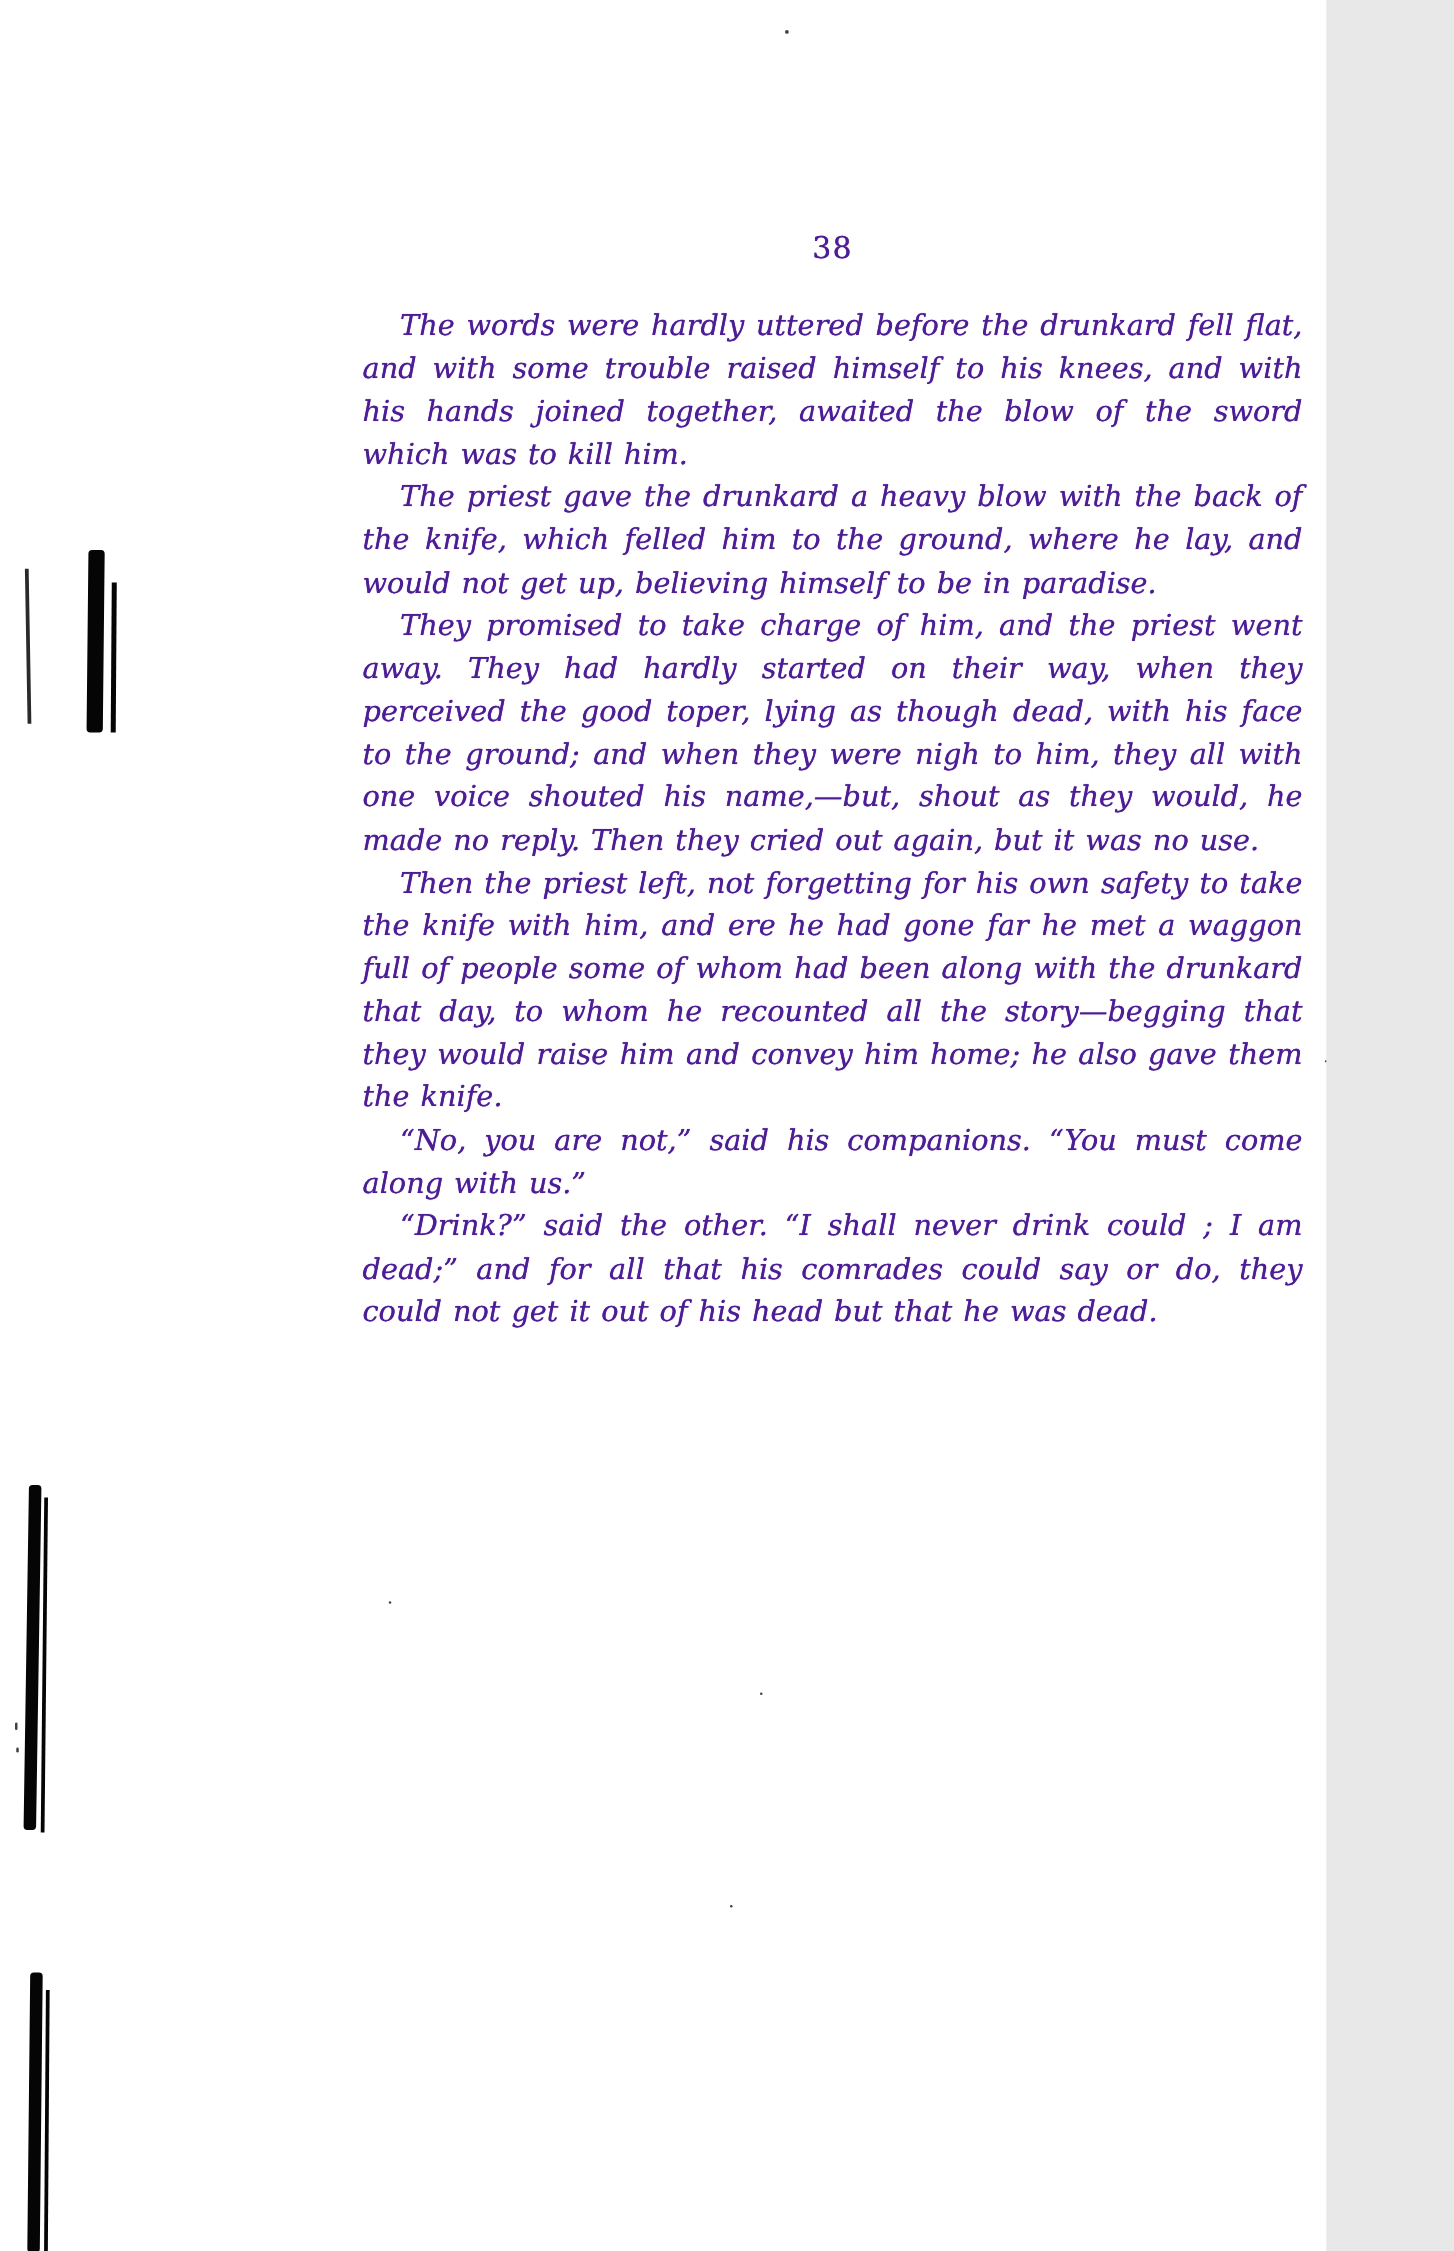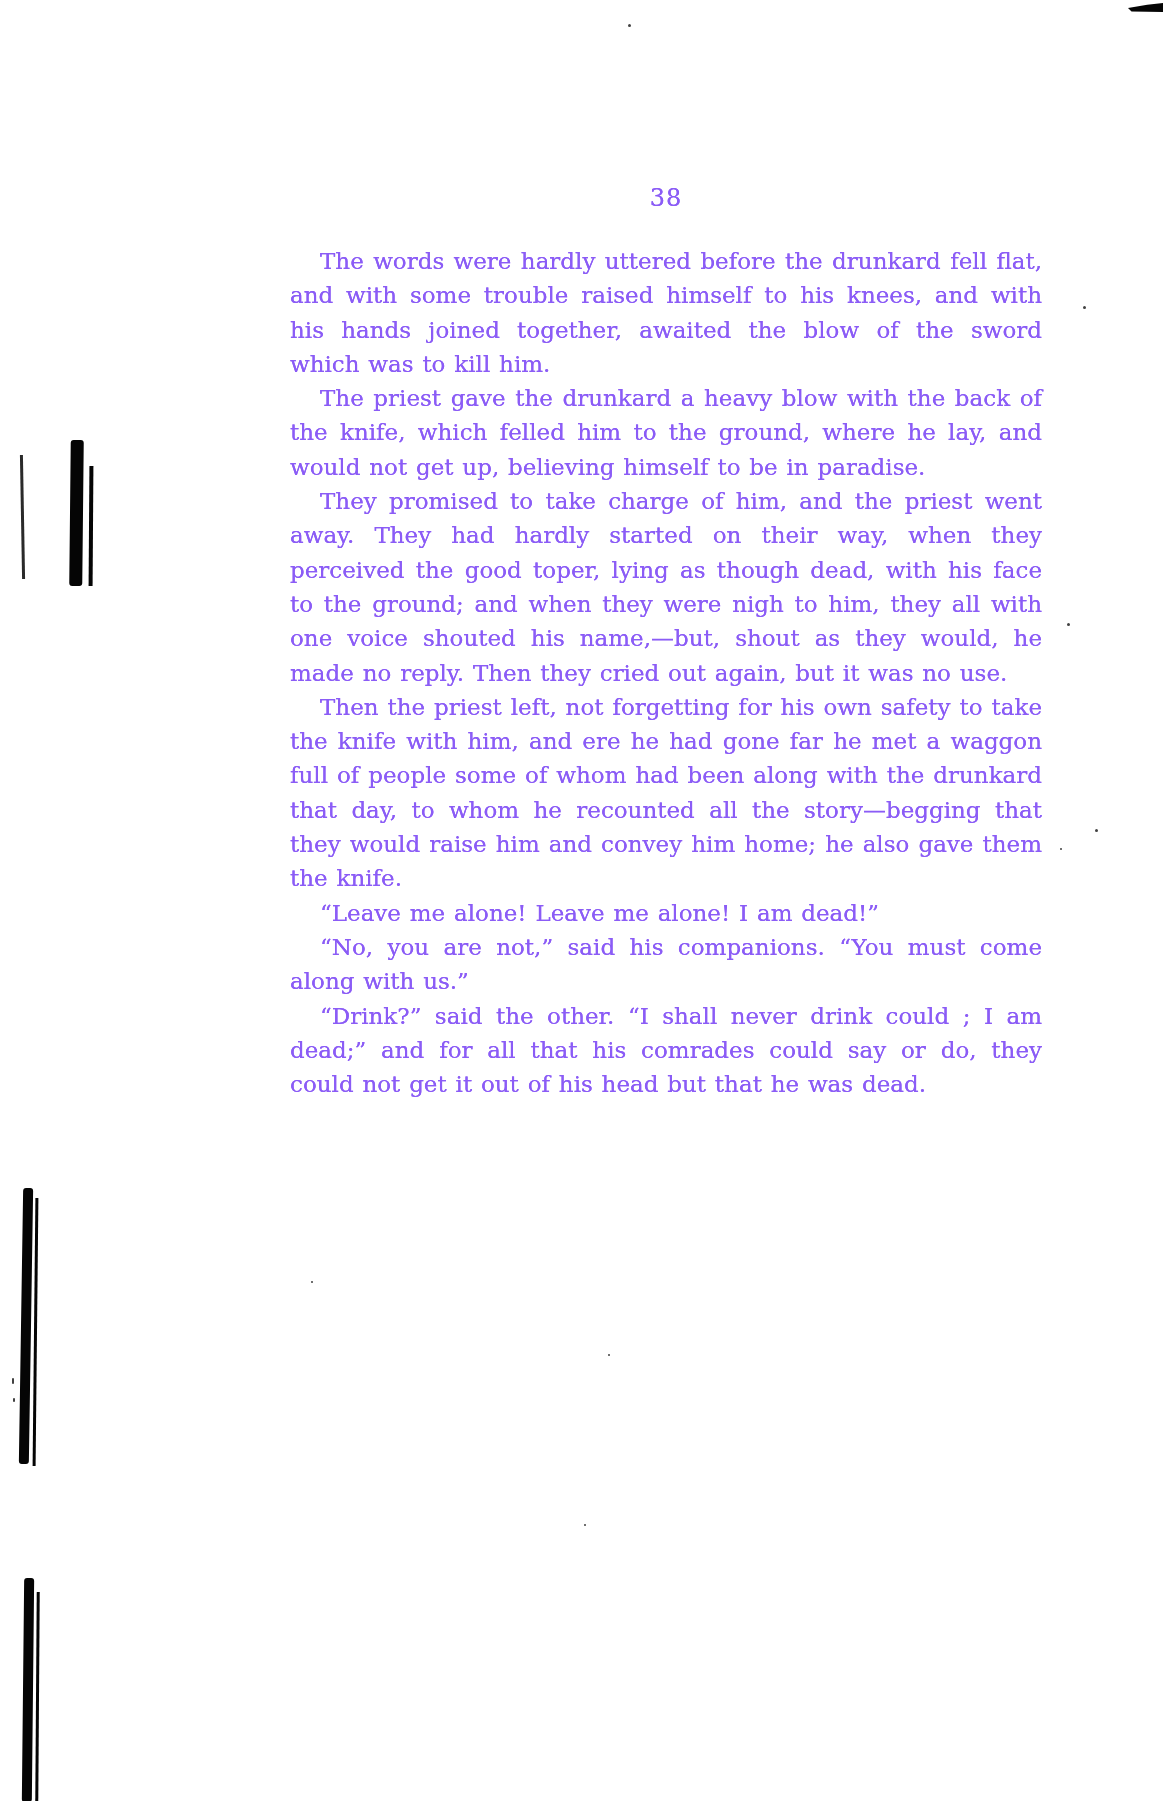--- a/index.html
+++ b/index.html
@@ -9,12 +9,12 @@
   }
   .page {
     position: relative;
-    width: 1163px;
+    width: 1061px;
     height: 1801px;
     background: #ffffff;
     overflow: hidden;
     font-family: "DejaVu Serif", "Liberation Serif", serif;
-    color: #8b5cf6;
+    color: #4c1d95;
   }
   .page-number {
     position: absolute;

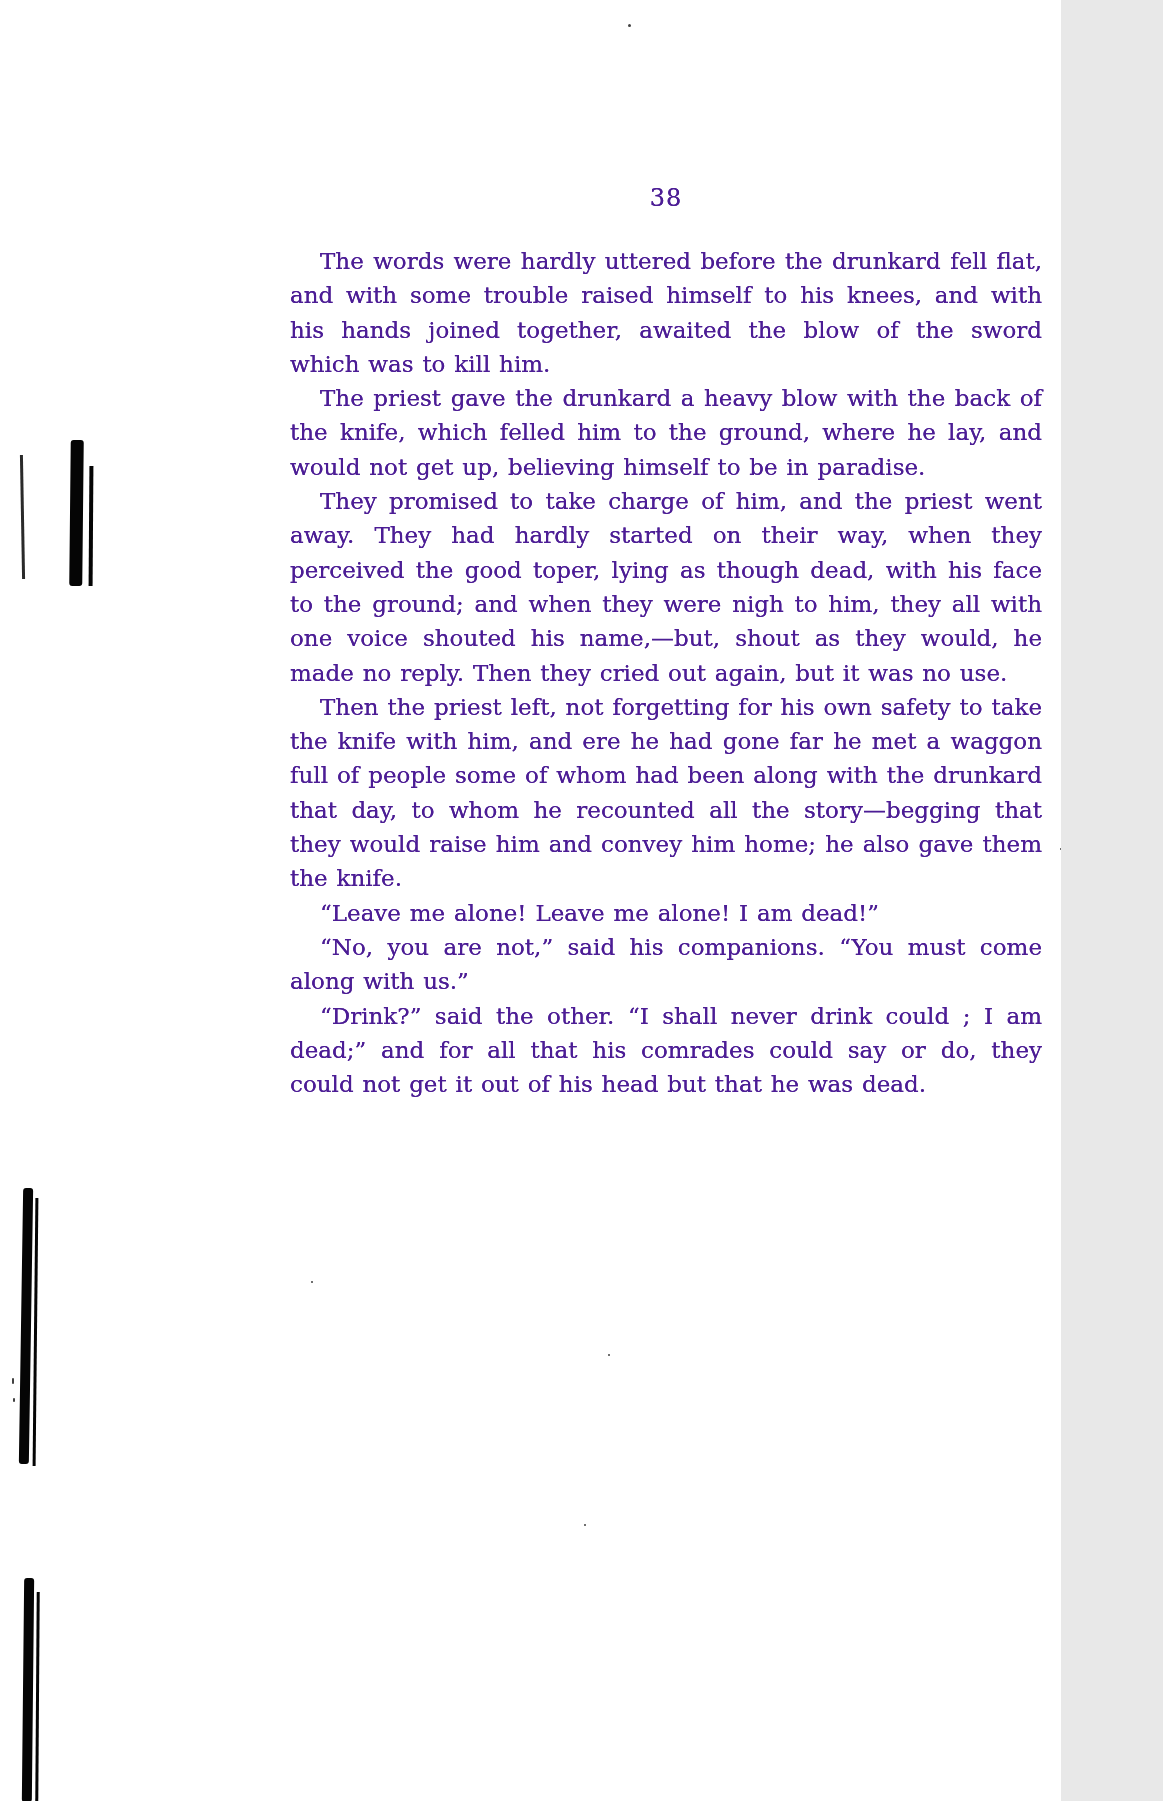--- a/index.html
+++ b/index.html
@@ -36,6 +36,7 @@
     text-align: justify;
     word-spacing: 1.5px;
     text-shadow: 0 0 0.6px currentColor;
+    font-style: italic;
   }
   .text-block p {
     margin: 0;

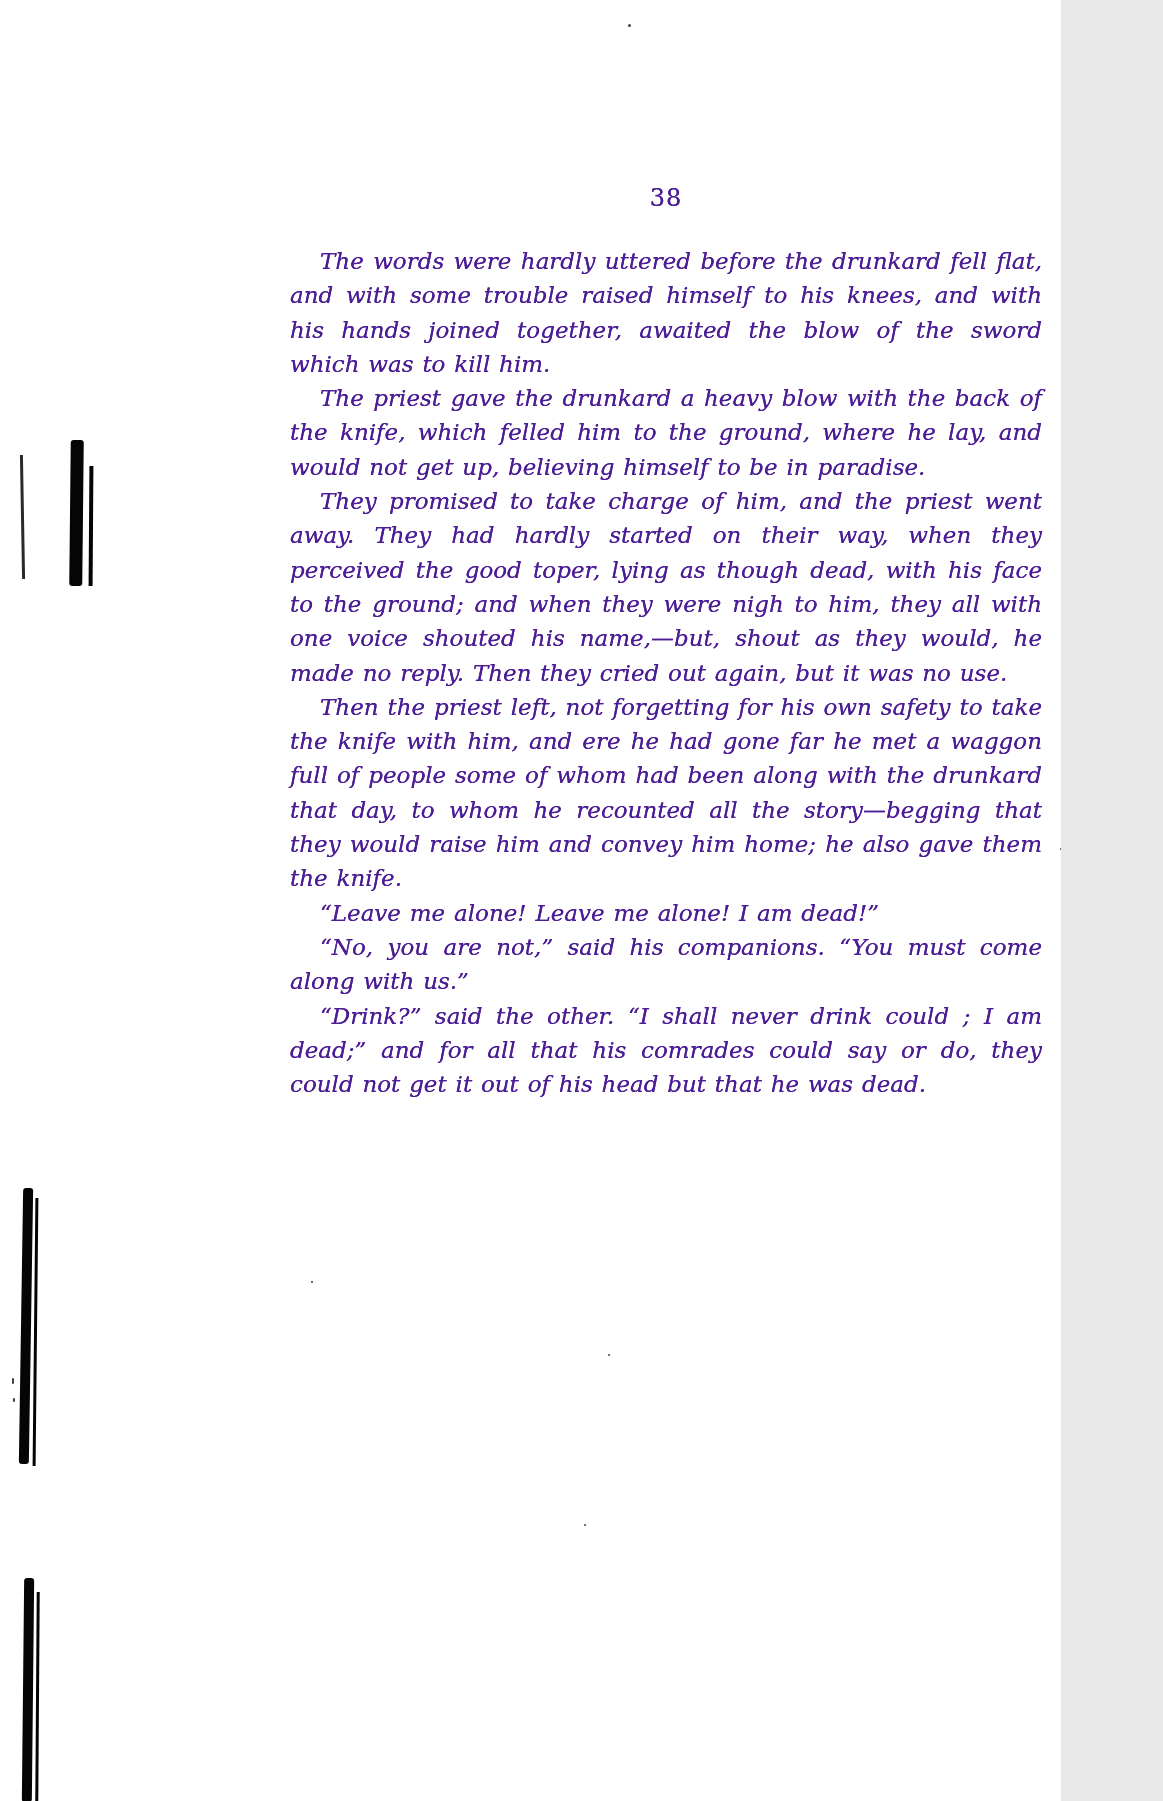--- a/index.html
+++ b/index.html
@@ -83,7 +83,6 @@
     <p>The priest gave the drunkard a heavy blow with the back of the knife, which felled him to the ground, where he lay, and would not get up, believing himself to be in paradise.</p>
     <p>They promised to take charge of him, and the priest went away.  They had hardly started on their way, when they perceived the good toper, lying as though dead, with his face to the ground; and when they were nigh to him, they all with one voice shouted his name,—but, shout as they would, he made no reply.  Then they cried out again, but it was no use.</p>
     <p>Then the priest left, not forgetting for his own safety to take the knife with him, and ere he had gone far he met a waggon full of people some of whom had been along with the drunkard that day, to whom he recounted all the story—begging that they would raise him and convey him home; he also gave them the knife.</p>
-    <p>“Leave me alone!  Leave me alone!  I am dead!”</p>
     <p>“No, you are not,” said his companions.  “You must come along with us.”</p>
     <p>“Drink?” said the other.  “I shall never drink could ; I am dead;” and for all that his comrades could say or do, they could not get it out of his head but that he was dead.</p>
   </div>

